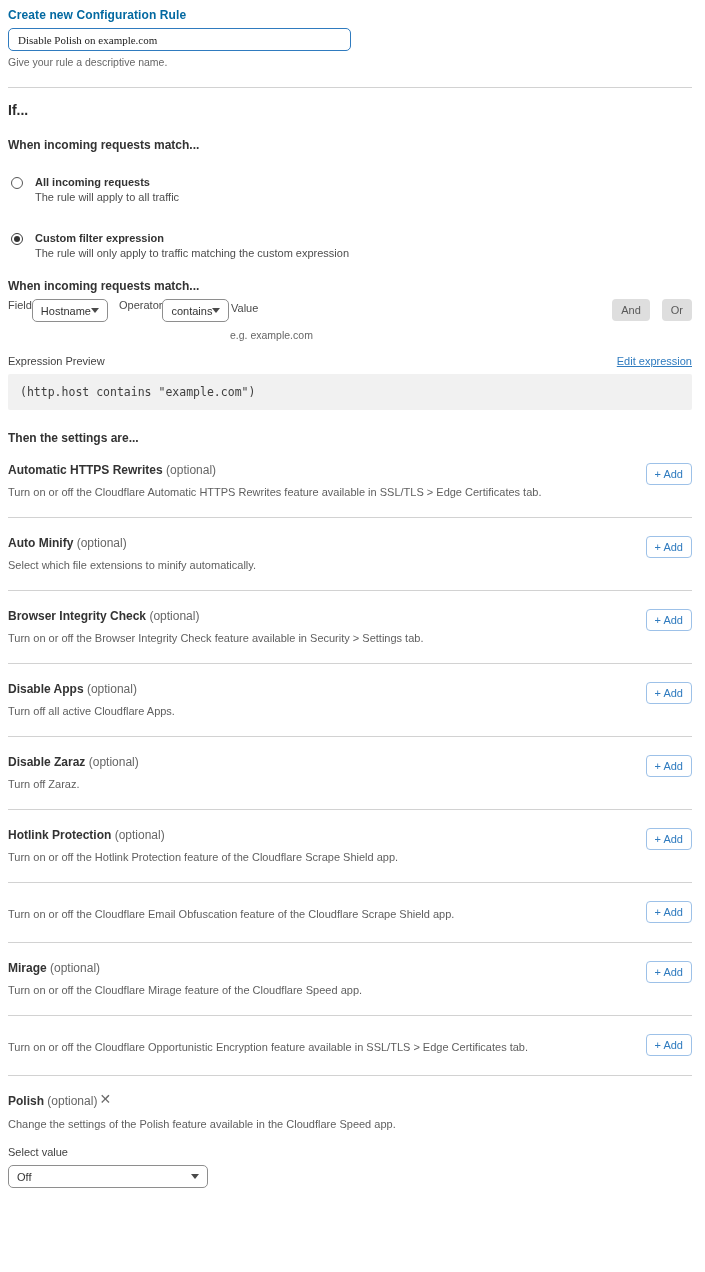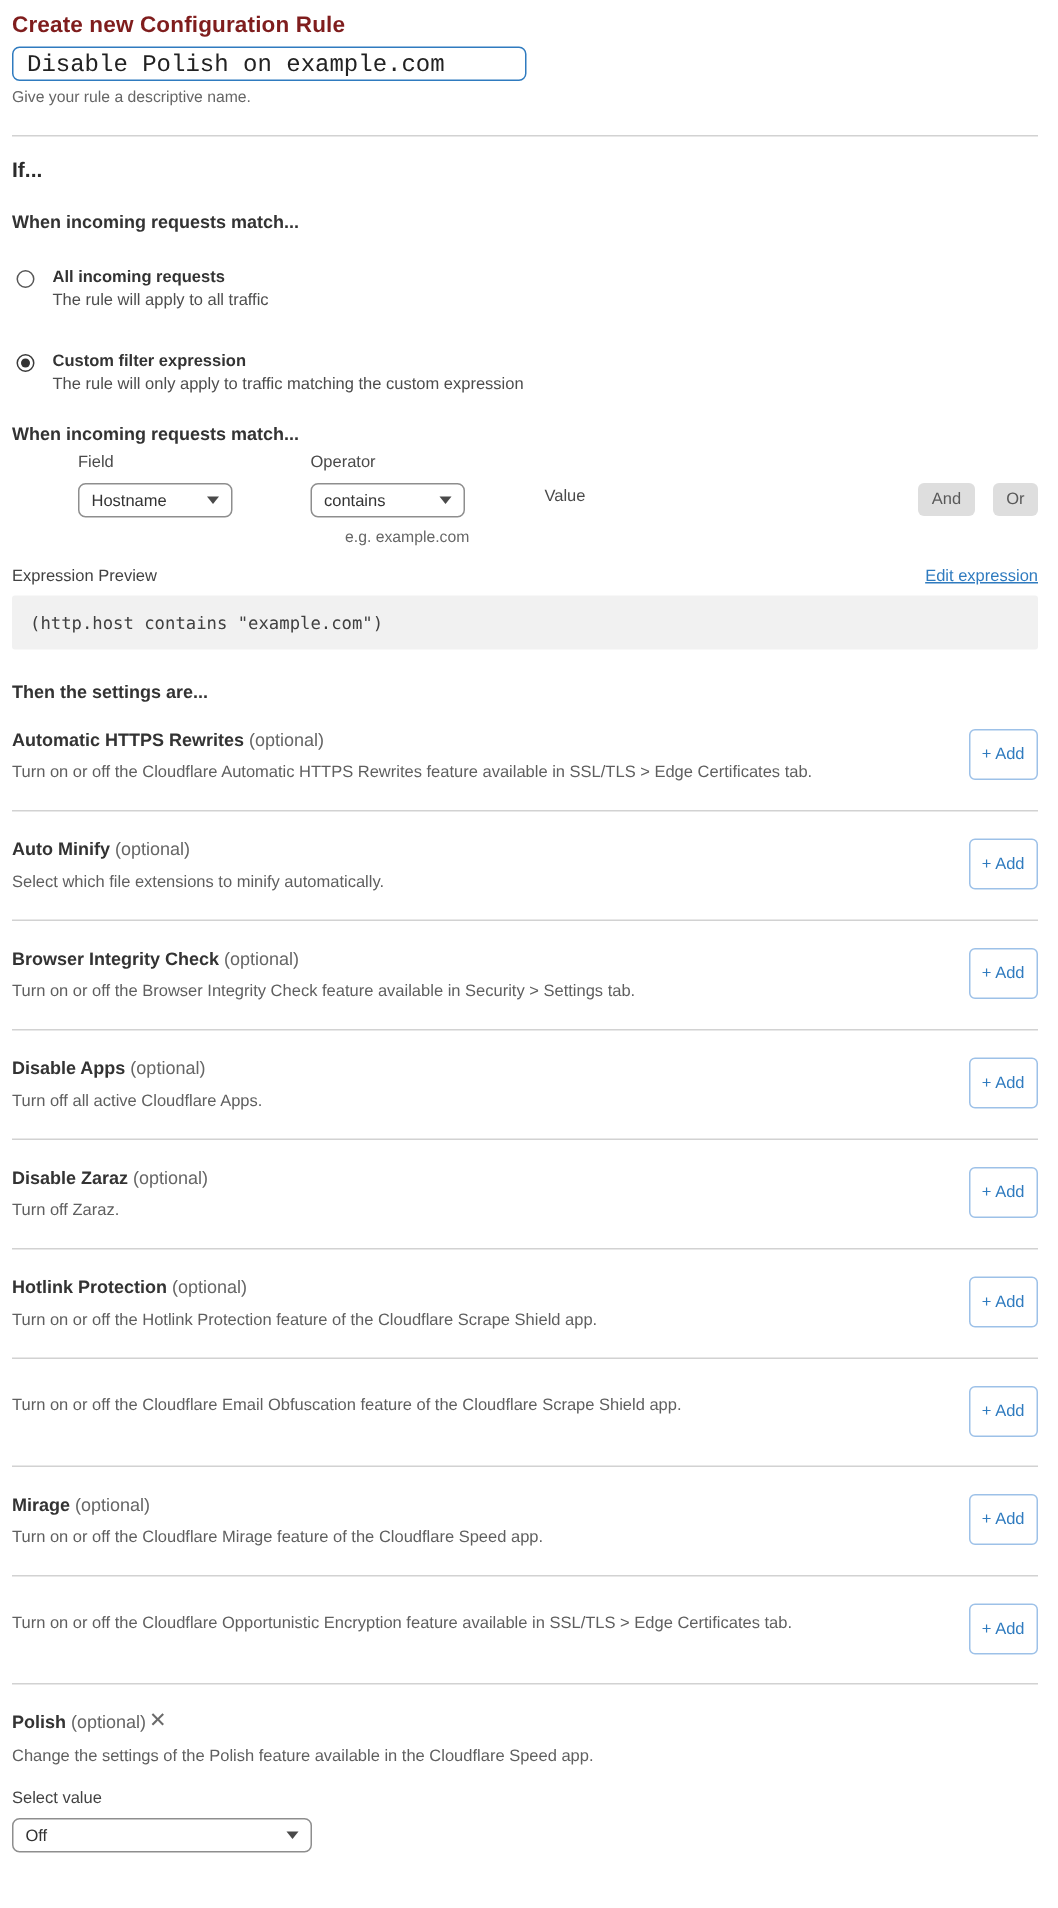--- a/index.html
+++ b/index.html
@@ -11,7 +11,7 @@
   }
   .page { padding: 8px 13px 0 8px; }
 
-  h1.page-title { font-size: 15px; font-weight: 700; color: #7f1d1d; letter-spacing: .1px; }
+  h1.page-title { font-size: 12px; font-weight: 700; color: #0369a1; letter-spacing: .1px; }
 
   .field-label { display: block; font-size: 11px; color: #424242; margin-top: 15px; }
   .rule-name-input {

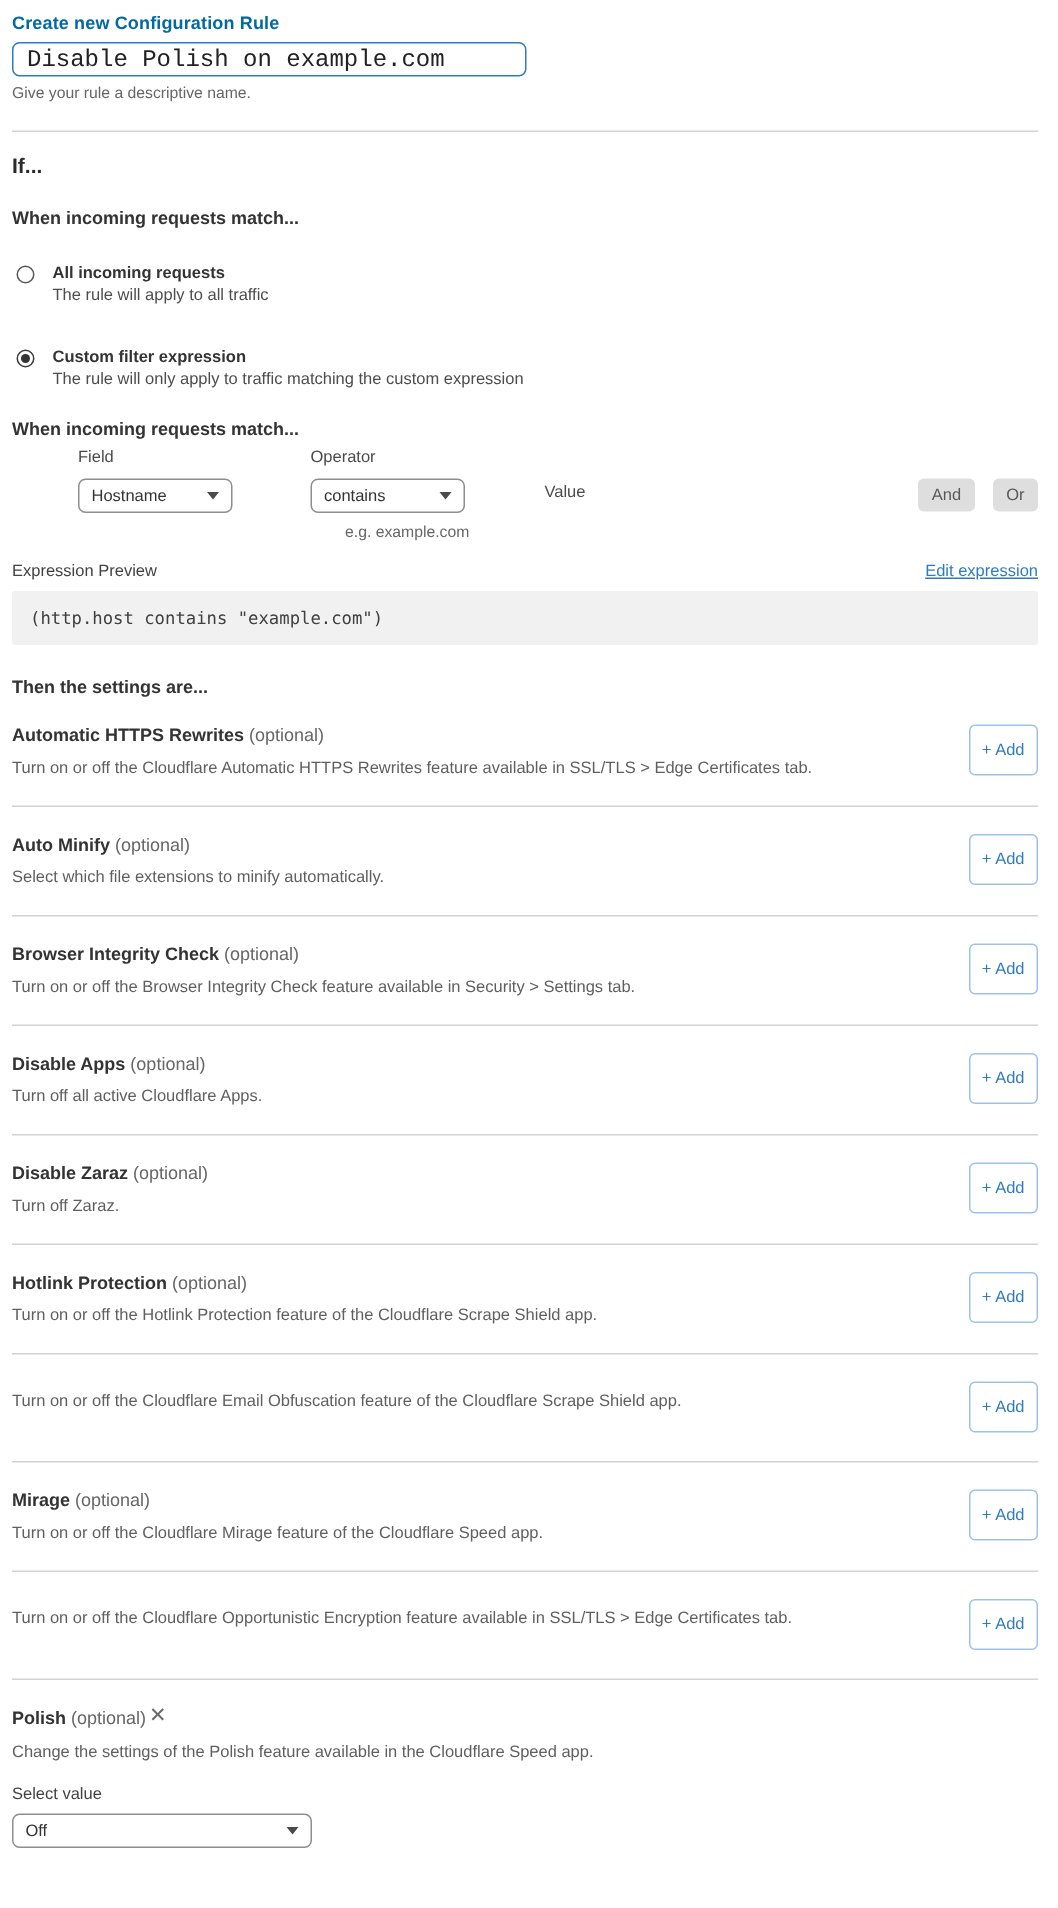--- a/index.html
+++ b/index.html
@@ -17,8 +17,8 @@
   .rule-name-input {
     margin-top: 6px; width: 343px; height: 23px;
     border: 1px solid var(--accent-blue, #3b82c4); border-radius: 5px;
-    padding: 0 9px; font-size: 16px; color: #222; outline: none;
-    font-family: Liberation Mono, monospace; background: #fff; display: block;
+    padding: 0 9px; font-size: 11px; color: #222; outline: none;
+    font-family: Liberation Serif, serif; background: #fff; display: block;
   }
   .helper { font-size: 10.5px; color: #666; margin-top: 5px; }
 

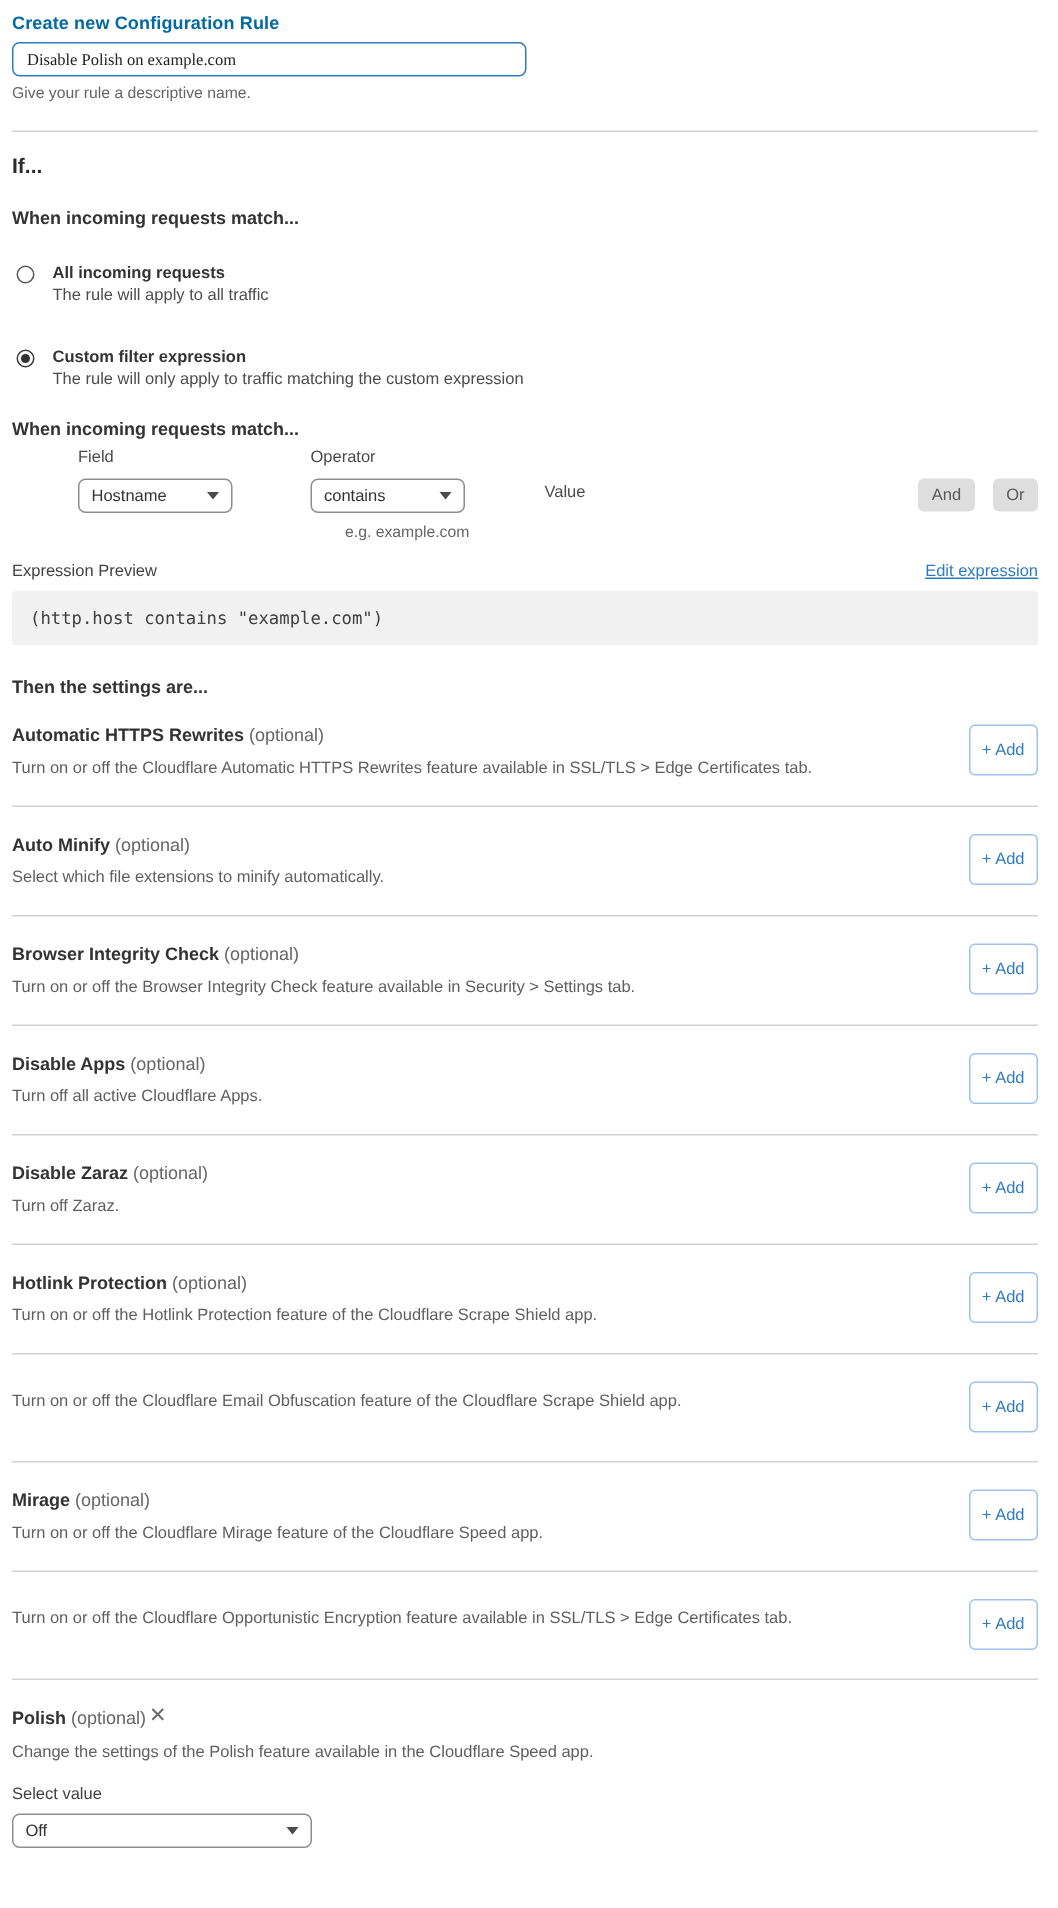--- a/index.html
+++ b/index.html
@@ -43,7 +43,7 @@
   .radio-desc { font-size: 11px; color: #4d4d4d; margin-top: 3px; }
 
   .builder { display: flex; align-items: flex-end; margin-top: 6px; }
-  .builder-col { display: flex; flex-direction: column; margin-left: 44px; }
+  .builder-col { display: flex; flex-direction: row; }
   .col-field { width: 103px; margin-right: 8px; }
   .col-operator { width: 103px; margin-right: 9px; }
   .col-value { flex: 1 1 auto; }

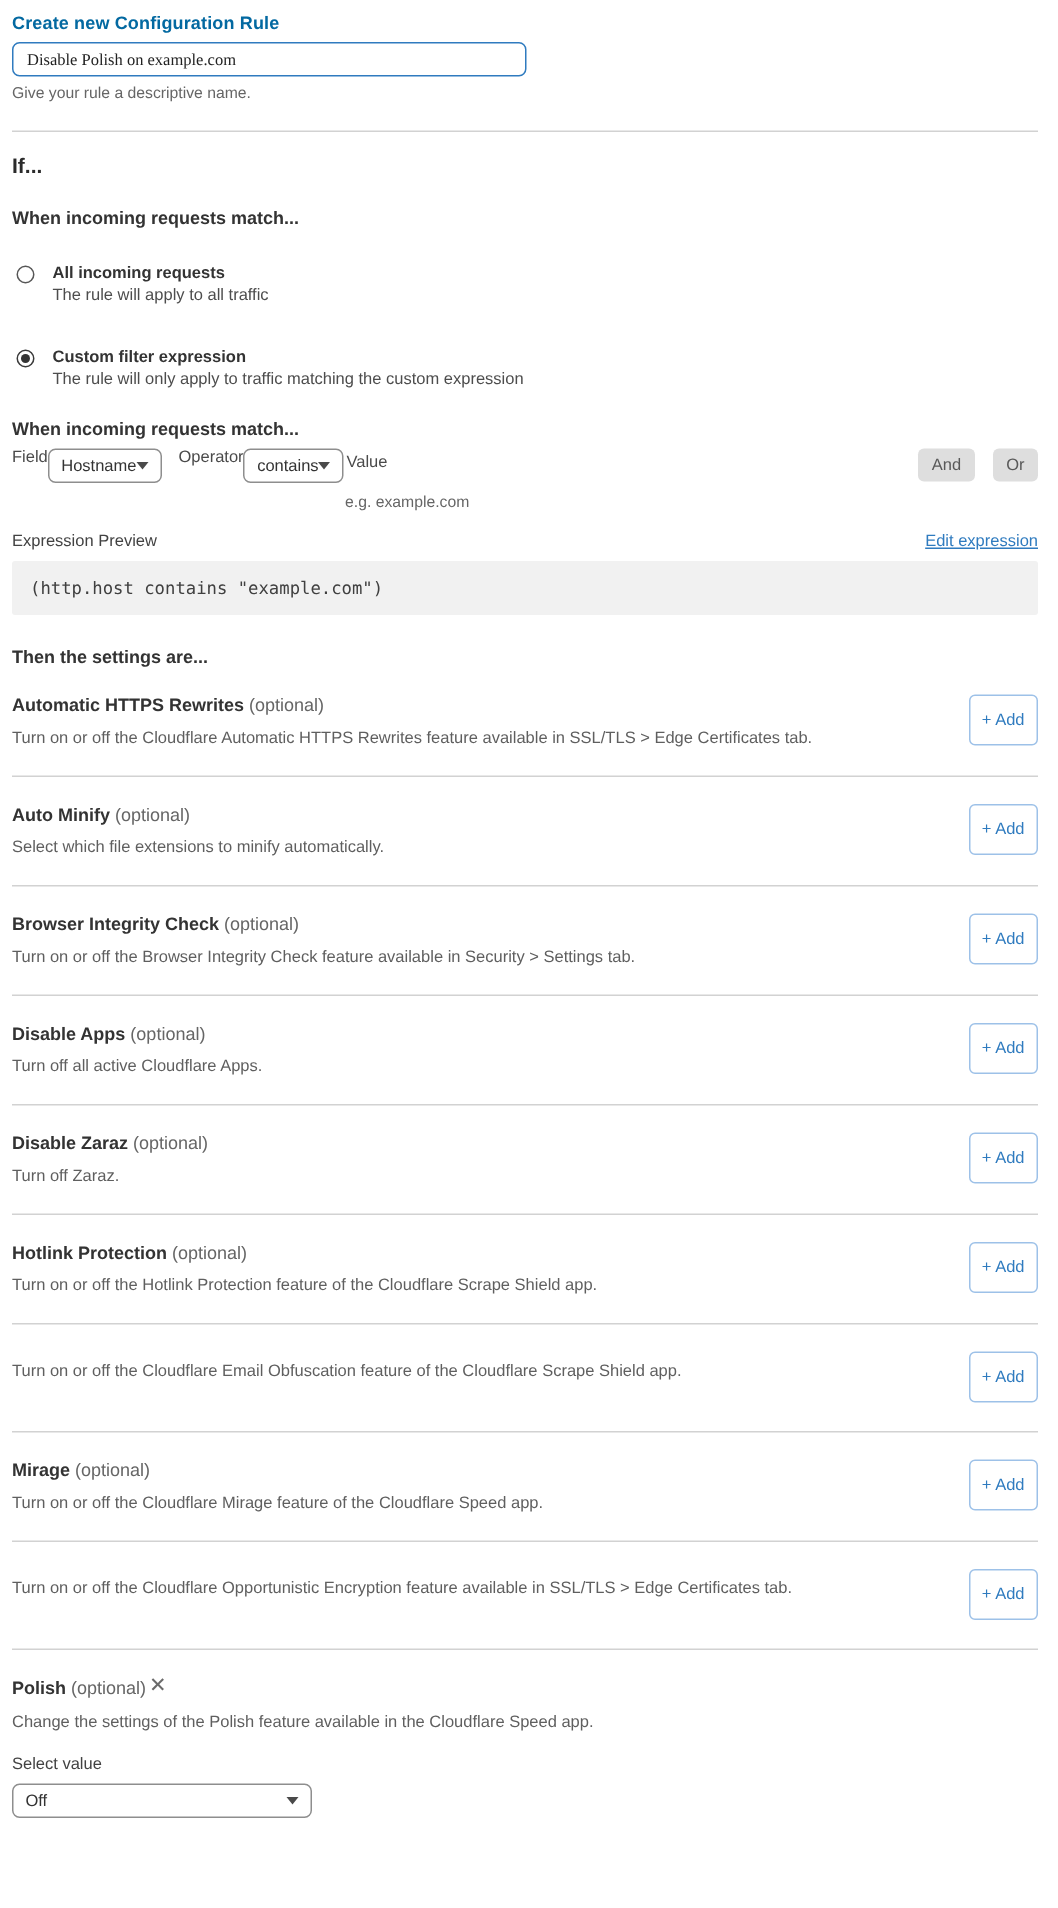--- a/index.html
+++ b/index.html
@@ -90,7 +90,7 @@
   .optional { font-weight: 400; color: #666; }
   .setting-desc { font-size: 11px; color: #5f5f5f; margin-top: 9px; }
   .add-btn {
-    flex: 0 0 auto; min-width: 46px; height: 34px; margin-top: 2px;
+    flex: 0 0 auto; min-width: 46px; height: 22px; margin-top: 2px;
     border: 1px solid #9dc1e8; border-radius: 4px; background: #fff;
     color: var(--accent-blue, #2f7bbf); font-size: 11px; font-family: inherit; cursor: pointer;
     padding: 0 8px;

